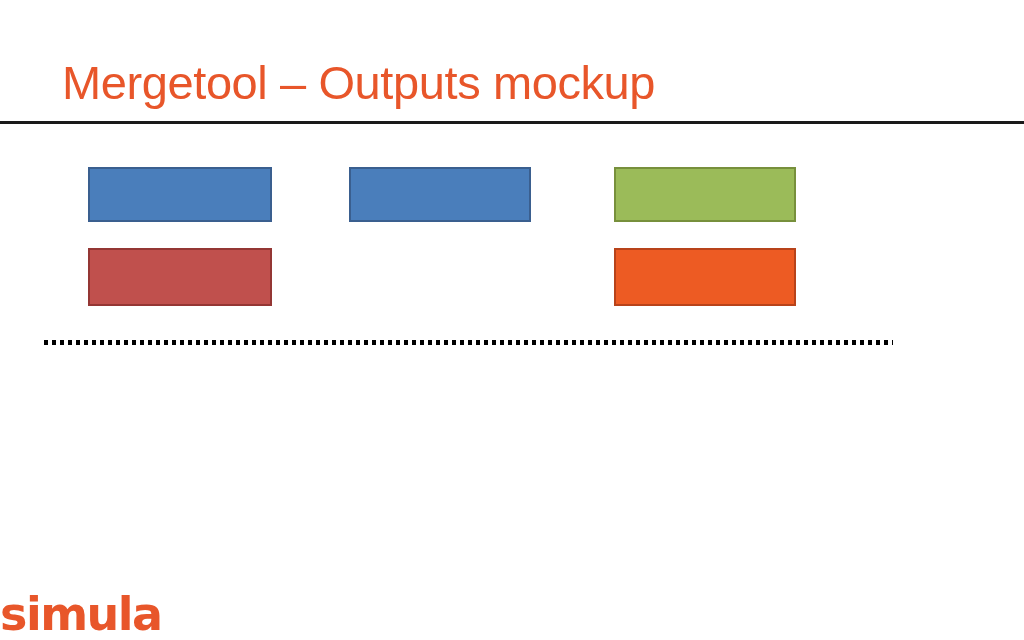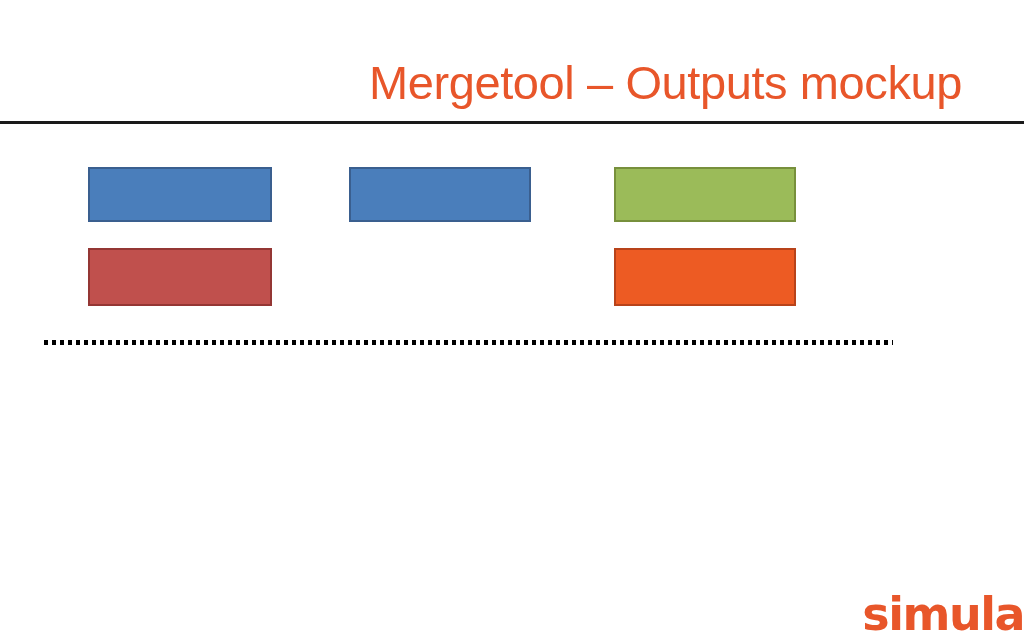--- a/index.html
+++ b/index.html
@@ -89,7 +89,7 @@
 
 <div class="slide">
 
-  <div class="slide-title" style="color: rgb(232, 86, 42); text-align: right;">Mergetool – Outputs mockup</div>
+  <div class="slide-title" style="color: rgb(232, 86, 42);">Mergetool – Outputs mockup</div>
 
   <div class="title-rule" style="border-top: 3px solid rgb(26, 26, 26);"></div>
 

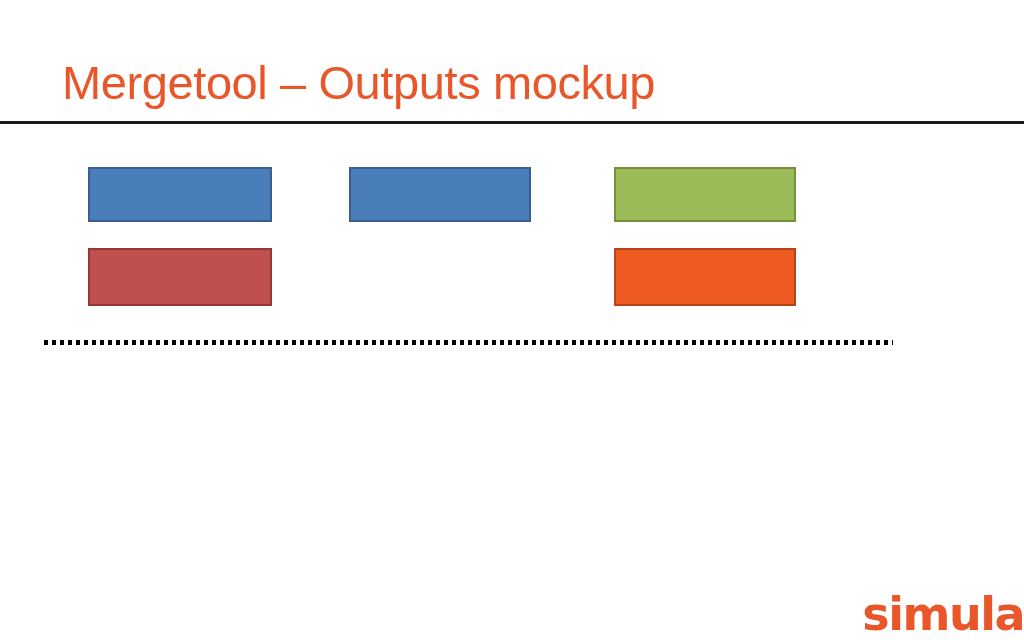--- a/index.html
+++ b/index.html
@@ -75,7 +75,7 @@
     left: 0px;
     top: 588px;
     width: 1024px;
-    text-align: right;
+    text-align: left;
     font-family: "DejaVu Sans", sans-serif;
     font-size: 46px;
     font-weight: 700;

